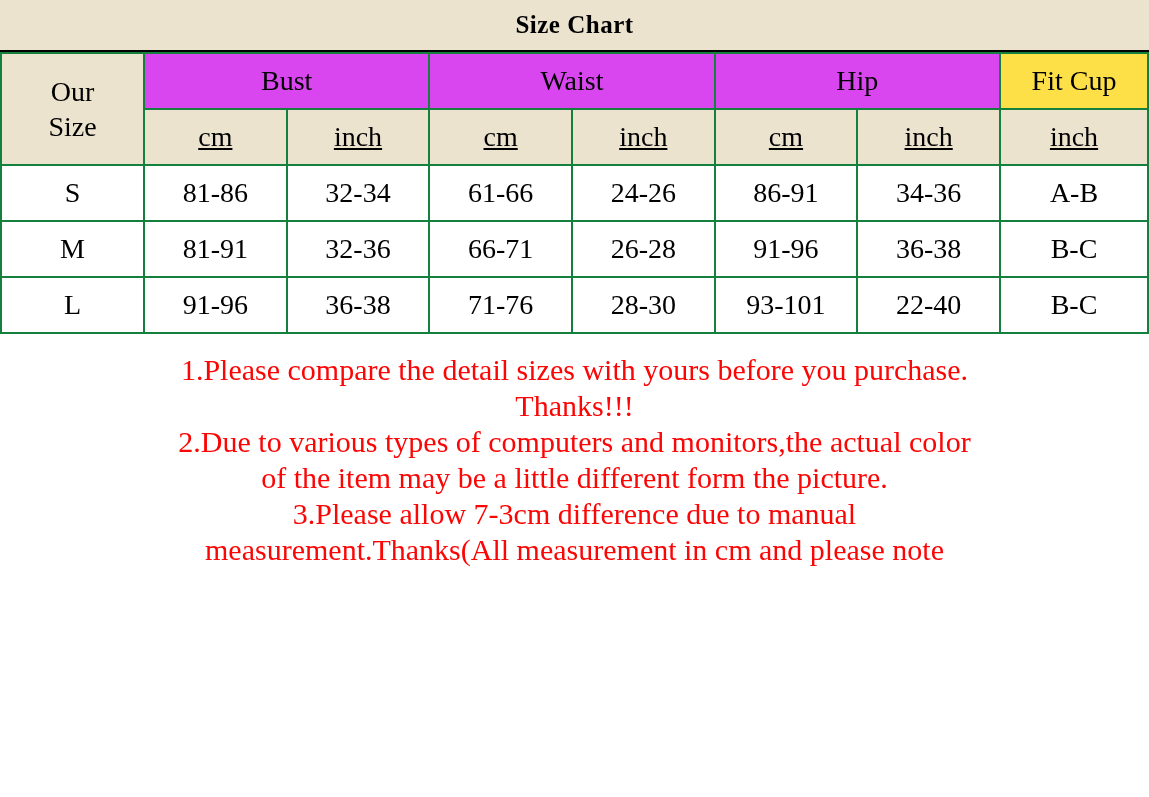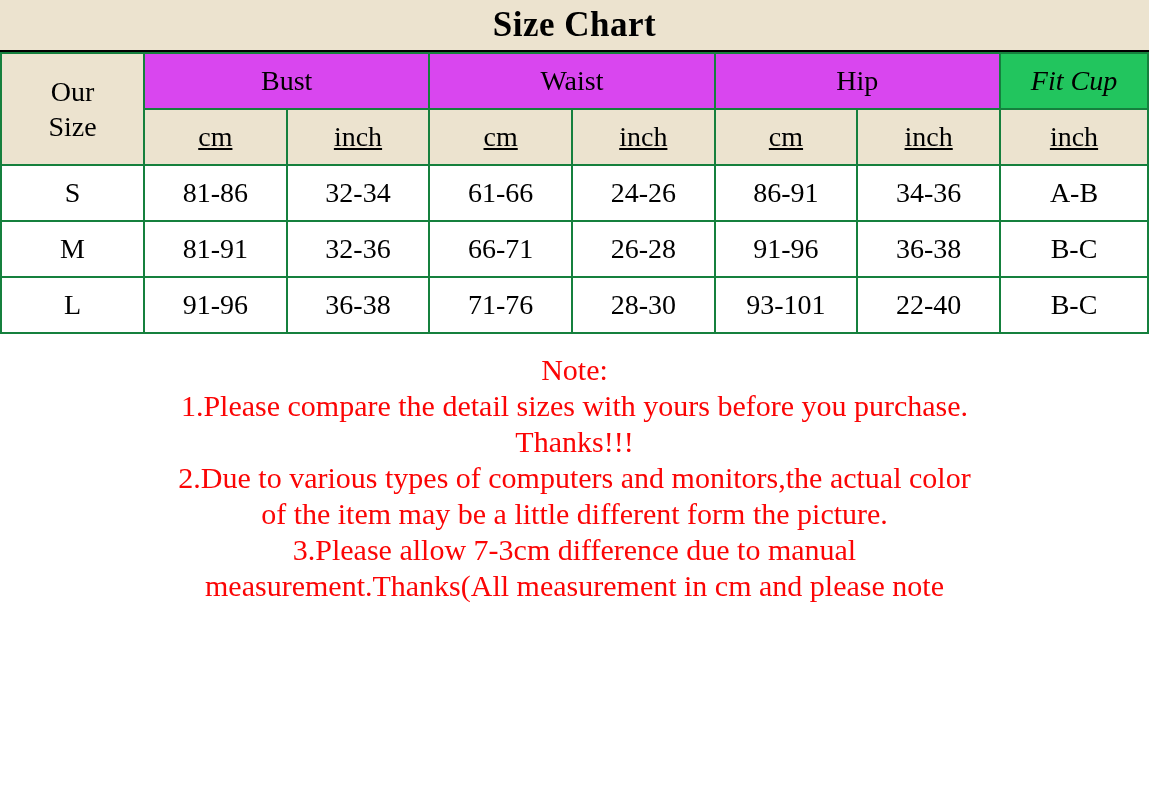--- a/index.html
+++ b/index.html
@@ -30,7 +30,7 @@
     box-sizing: border-box;
   }
   .title-bar .title {
-    font-size: 35px;
+    font-size: 25px;
     font-weight: bold;
     letter-spacing: 0.5px;
   }

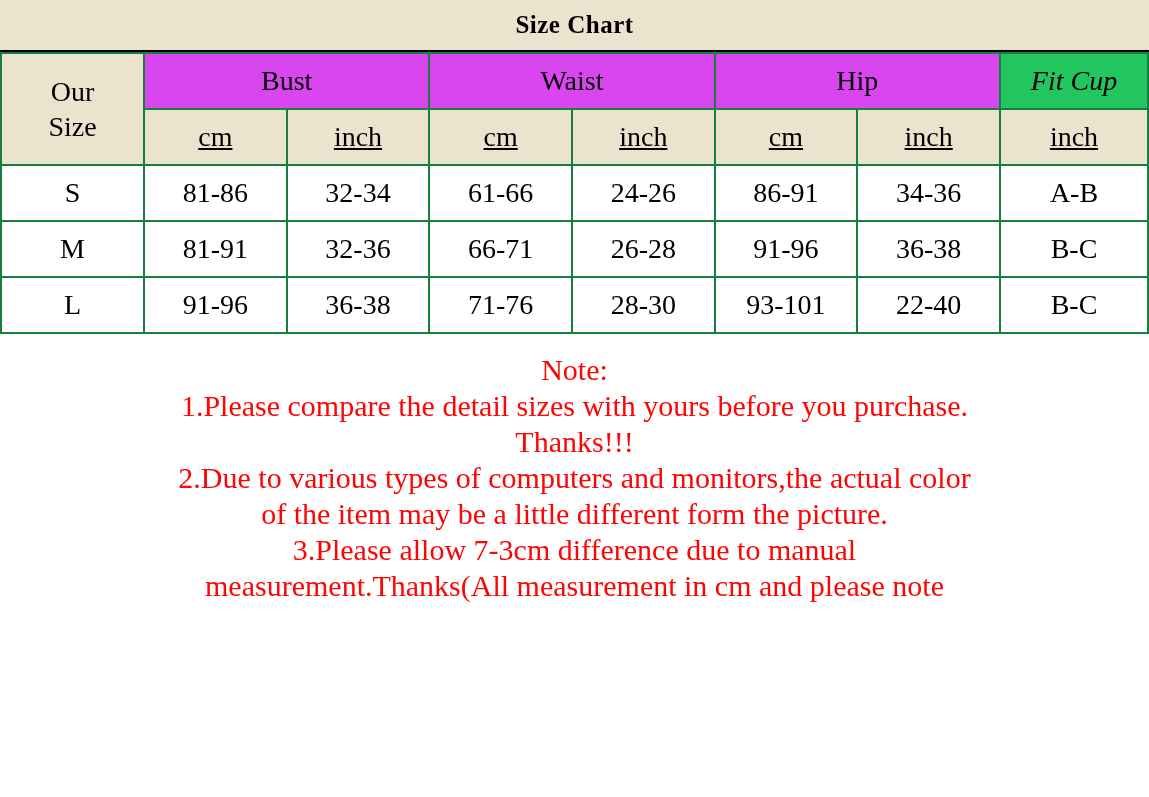--- a/index.html
+++ b/index.html
@@ -68,12 +68,11 @@
     line-height: 1.25;
   }
   .fitcup-head {
-    background: #22c55e;
+    background: #fde047;
     font-weight: normal;
     font-size: 29px;
     text-align: left;
     padding-left: 8px;
-    font-style: italic;
   }
   .body-row td {
     background: #ffffff;

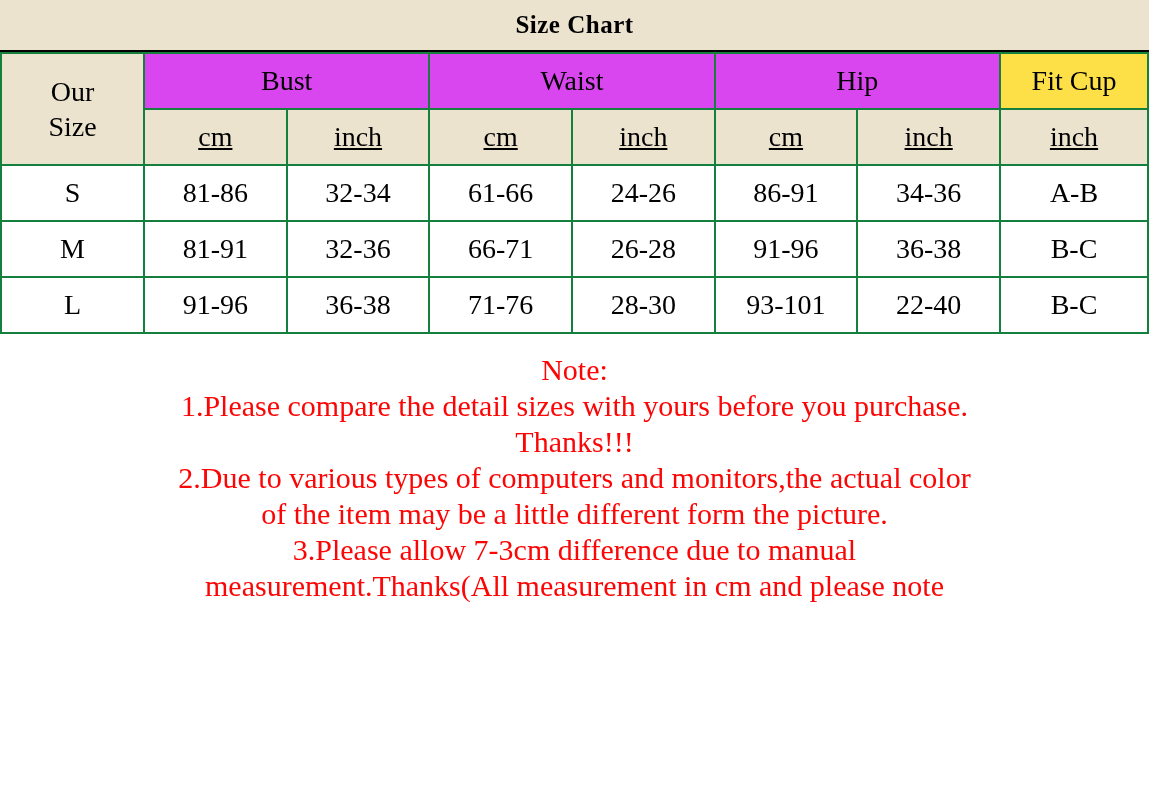--- a/index.html
+++ b/index.html
@@ -164,7 +164,6 @@
   </table>
 
   <div class="notes">
-    <span class="line note-head">Note:</span>
     <span class="line">1.Please compare the detail sizes with yours before you purchase.</span>
     <span class="line">Thanks!!!</span>
     <span class="line">2.Due to various types of computers and monitors,the actual color</span>

